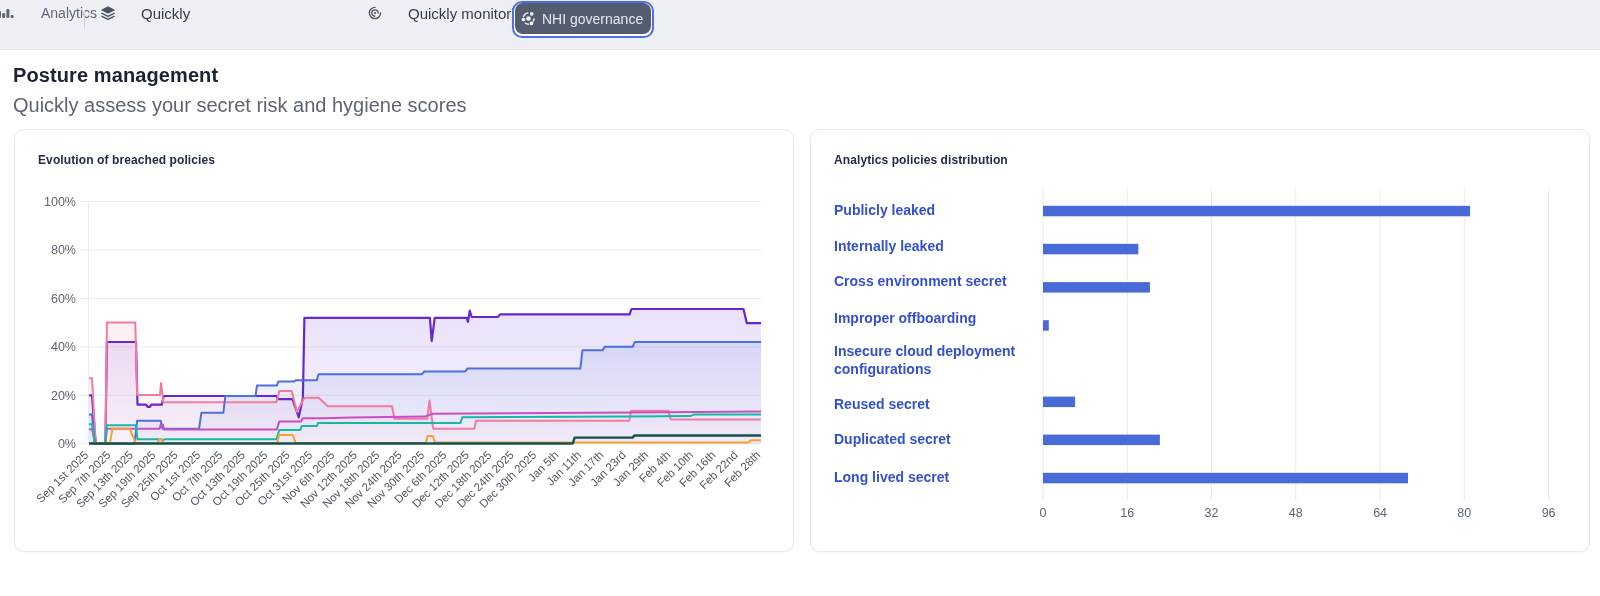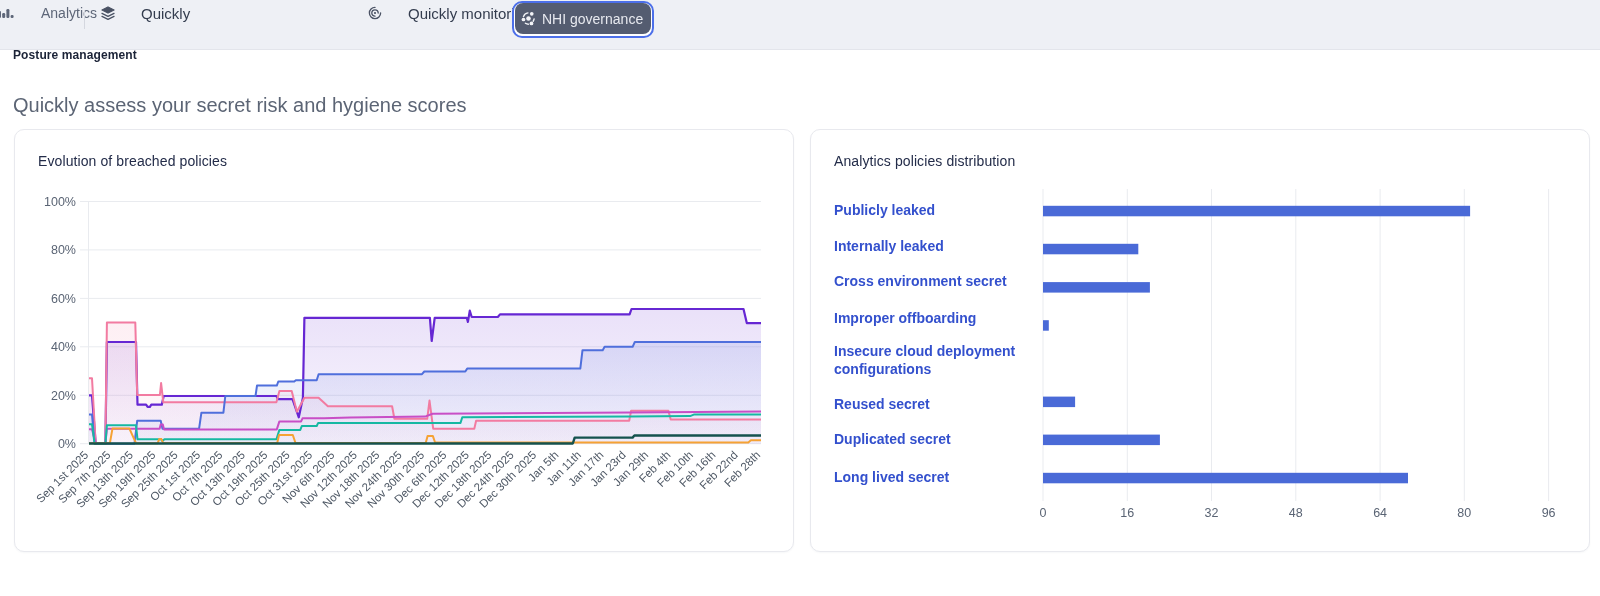--- a/index.html
+++ b/index.html
@@ -7,7 +7,7 @@
 .sep{position:absolute;left:84px;top:11px;width:1px;height:18px;background:#d4d7df}
 .nhi{position:absolute;left:512px;top:1px;width:142px;height:37px;border-radius:10px;border:2px solid #4c6fe9;background:#fff;display:flex;align-items:flex-start;justify-content:center}
 .nhi-in{width:136px;height:31px;border-radius:8px;background:#545c70;display:flex;align-items:center;gap:5px;padding-left:5px;color:#e7e9ef;font-size:14px;white-space:nowrap}
-h1{position:absolute;left:13px;top:48px;font-size:12px;font-weight:bold;color:#1b2337;letter-spacing:0.1px}
+h1{position:absolute;left:13px;top:64px;font-size:20px;font-weight:bold;color:#1b2337;letter-spacing:0.1px}
 .sub{position:absolute;left:13px;top:94px;font-size:20px;color:#5c6575}
 .card{position:absolute;top:129px;width:780px;height:423px;background:#fff;border:1px solid #e8e9ee;border-radius:10px;box-shadow:0 1px 2px rgba(30,40,70,0.04)}
 .ctitle{position:absolute;left:23px;top:23px;font-size:14px;font-weight:normal;color:#232c49;letter-spacing:0.1px}

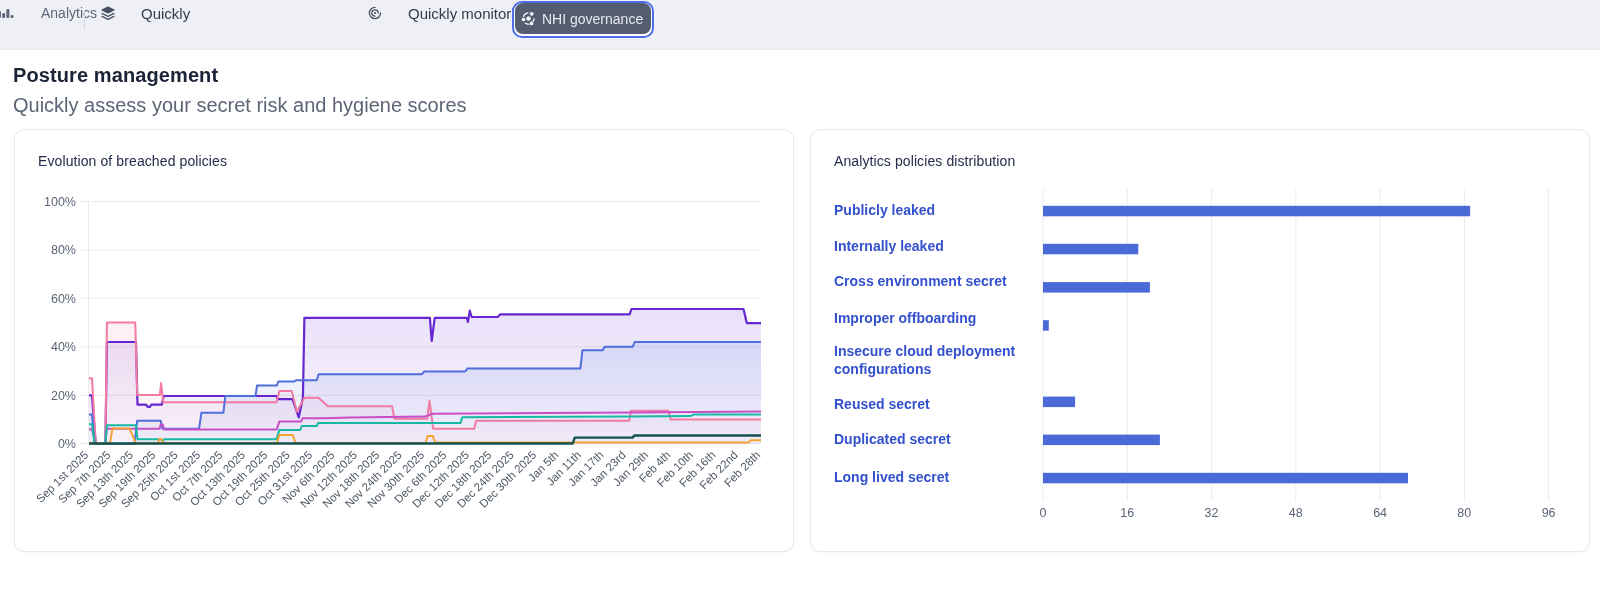--- a/index.html
+++ b/index.html
@@ -10,7 +10,7 @@
 h1{position:absolute;left:13px;top:64px;font-size:20px;font-weight:bold;color:#1b2337;letter-spacing:0.1px}
 .sub{position:absolute;left:13px;top:94px;font-size:20px;color:#5c6575}
 .card{position:absolute;top:129px;width:780px;height:423px;background:#fff;border:1px solid #e8e9ee;border-radius:10px;box-shadow:0 1px 2px rgba(30,40,70,0.04)}
-.ctitle{position:absolute;left:23px;top:23px;font-size:14px;font-weight:normal;color:#232c49;letter-spacing:0.1px}
+.ctitle{position:absolute;left:23px;top:23px;font-size:12px;font-weight:bold;color:#232c49;letter-spacing:0.1px}
 </style></head>
 <body>
 <div class="topbar">

